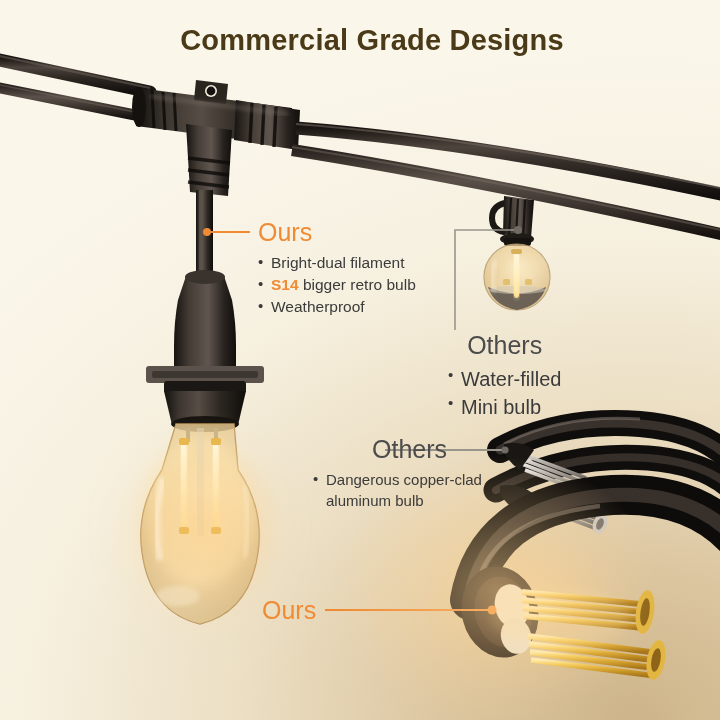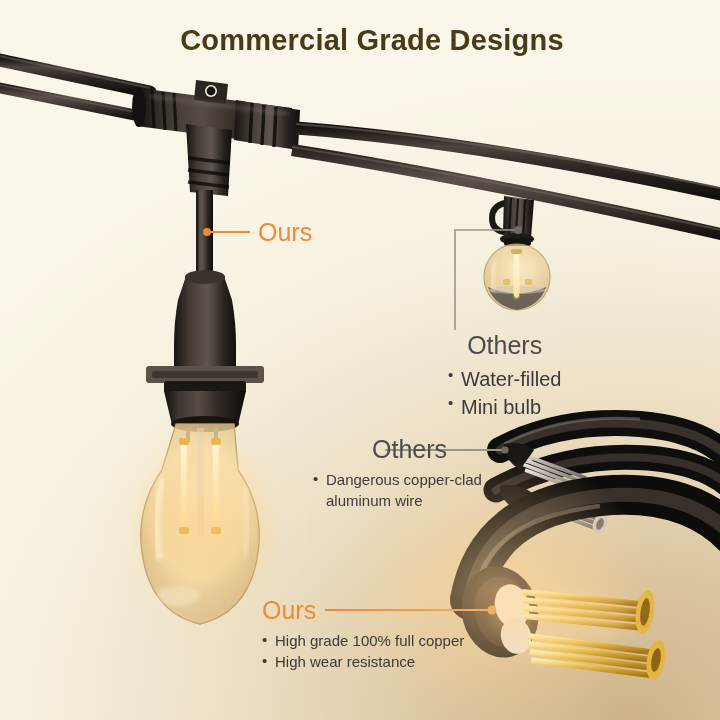--- a/index.html
+++ b/index.html
@@ -326,6 +326,11 @@
 
   <div class="callout" id="callout-ours-bulb">
     <div class="co-head ours">Ours</div>
+    <ul class="co-list">
+      <li><span>Bright-dual filament</span></li>
+      <li><span class="hl">S14</span><span> bigger retro bulb</span></li>
+      <li><span>Weatherproof</span></li>
+    </ul>
   </div>
 
   <div class="callout" id="callout-others-bulb">

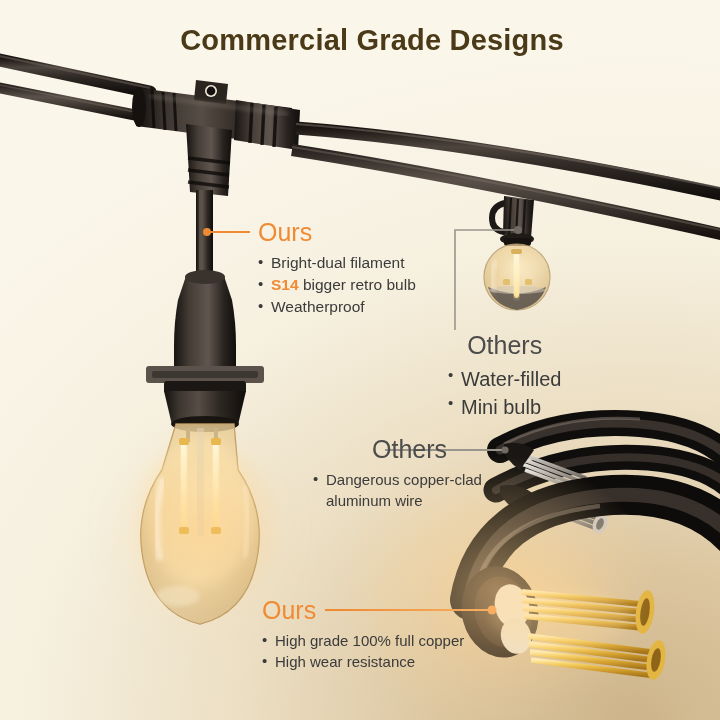--- a/index.html
+++ b/index.html
@@ -344,7 +344,7 @@
   <div class="callout" id="callout-others-wire">
     <div class="co-head others">Others</div>
     <ul class="co-list">
-      <li class="wrap"><span>Dangerous copper-clad aluminum wire</span></li>
+      <li class="wrap"><span>Dangerous copper-clad aluminum bulb</span></li>
     </ul>
   </div>
 

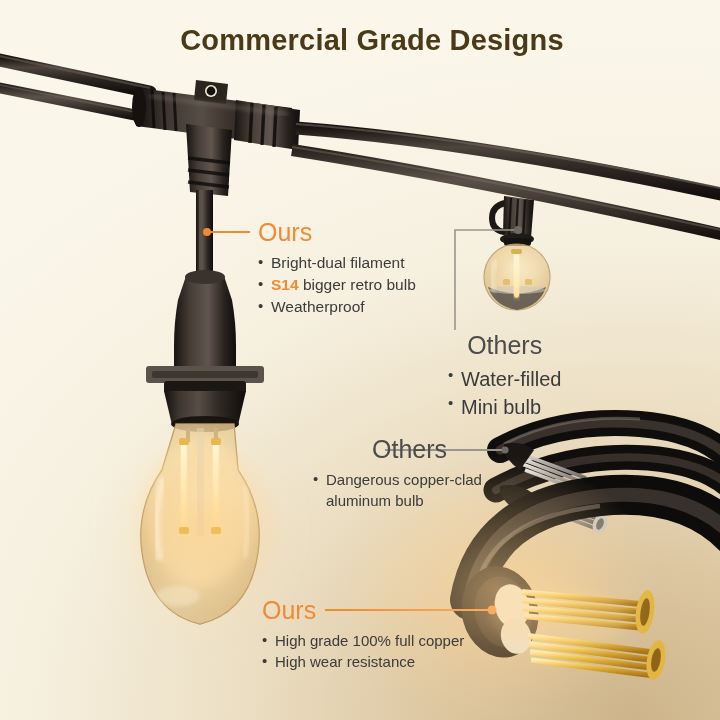--- a/index.html
+++ b/index.html
@@ -350,10 +350,6 @@
 
   <div class="callout" id="callout-ours-wire">
     <div class="co-head ours">Ours</div>
-    <ul class="co-list">
-      <li><span>High grade 100% full copper</span></li>
-      <li><span>High wear resistance</span></li>
-    </ul>
   </div>
 
 </div>

